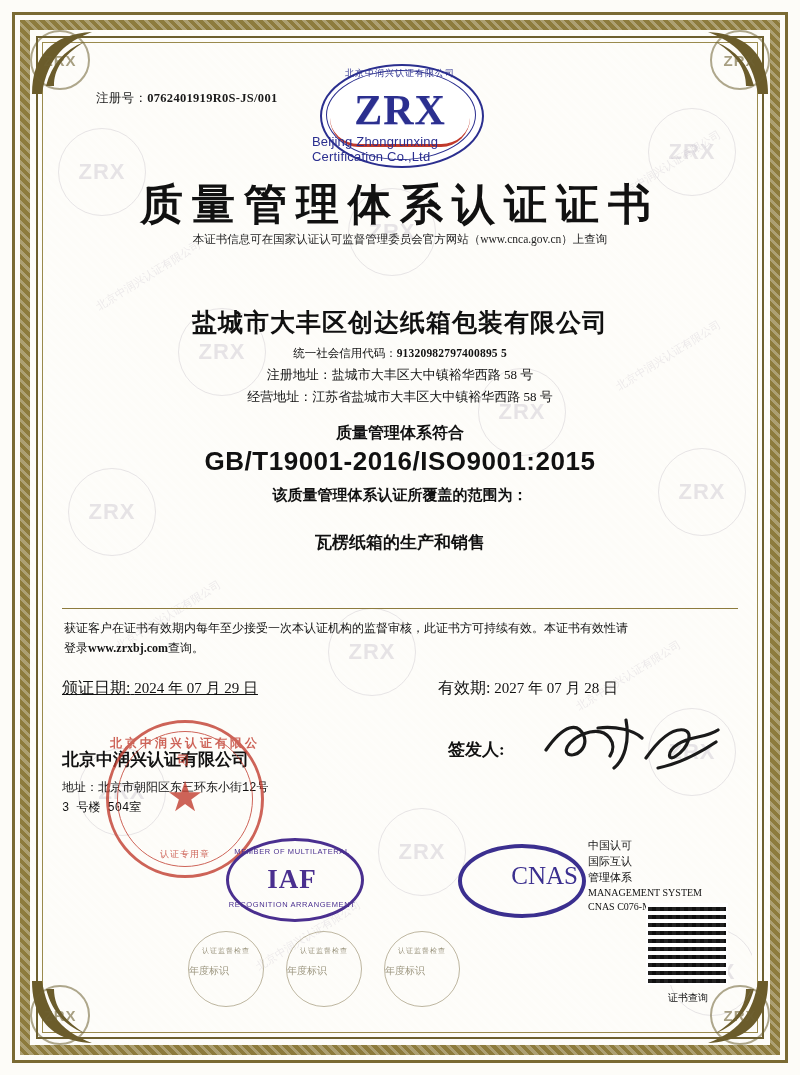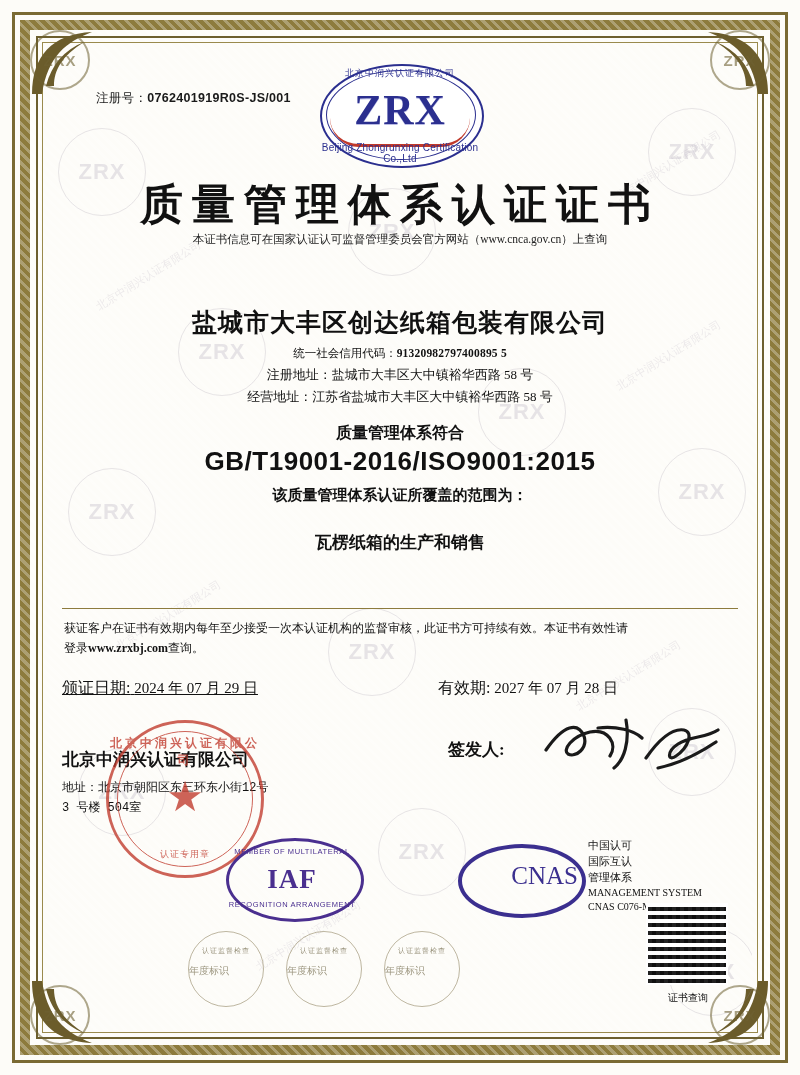--- a/index.html
+++ b/index.html
@@ -85,7 +85,7 @@
   .reg-no{
     position:absolute;left:48px;top:42px;
     font-size:12.5px;color:#1a1a1a;
-    font-family:Liberation Sans, sans-serif;
+    font-family:Liberation Serif, serif;
     letter-spacing:.3px;
   }
   .reg-no b{font-weight:bold;}

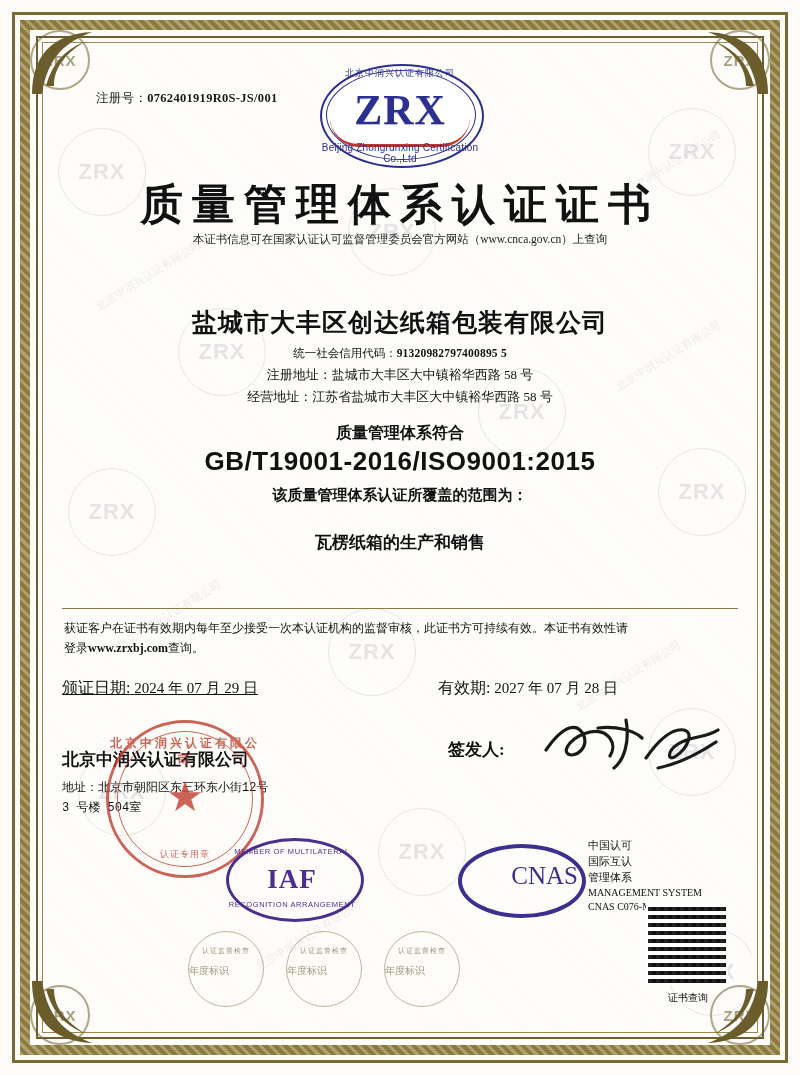--- a/index.html
+++ b/index.html
@@ -116,8 +116,8 @@
     font-size:9px;color:#2b2f8f;letter-spacing:1px;
   }
   .logo .en-bottom{
-    position:absolute;left:0;bottom:4px;width:176px;text-align:center;
-    font-size:10px;color:#2b2f8f;letter-spacing:.2px;margin-top:40px;
+    position:absolute;left:0;bottom:4px;width:176px;
+    font-size:13px;color:#2b2f8f;letter-spacing:.2px;margin-top:40px;
   }
   .logo .swoosh{
     position:absolute;left:18px;top:58px;width:140px;height:26px;

